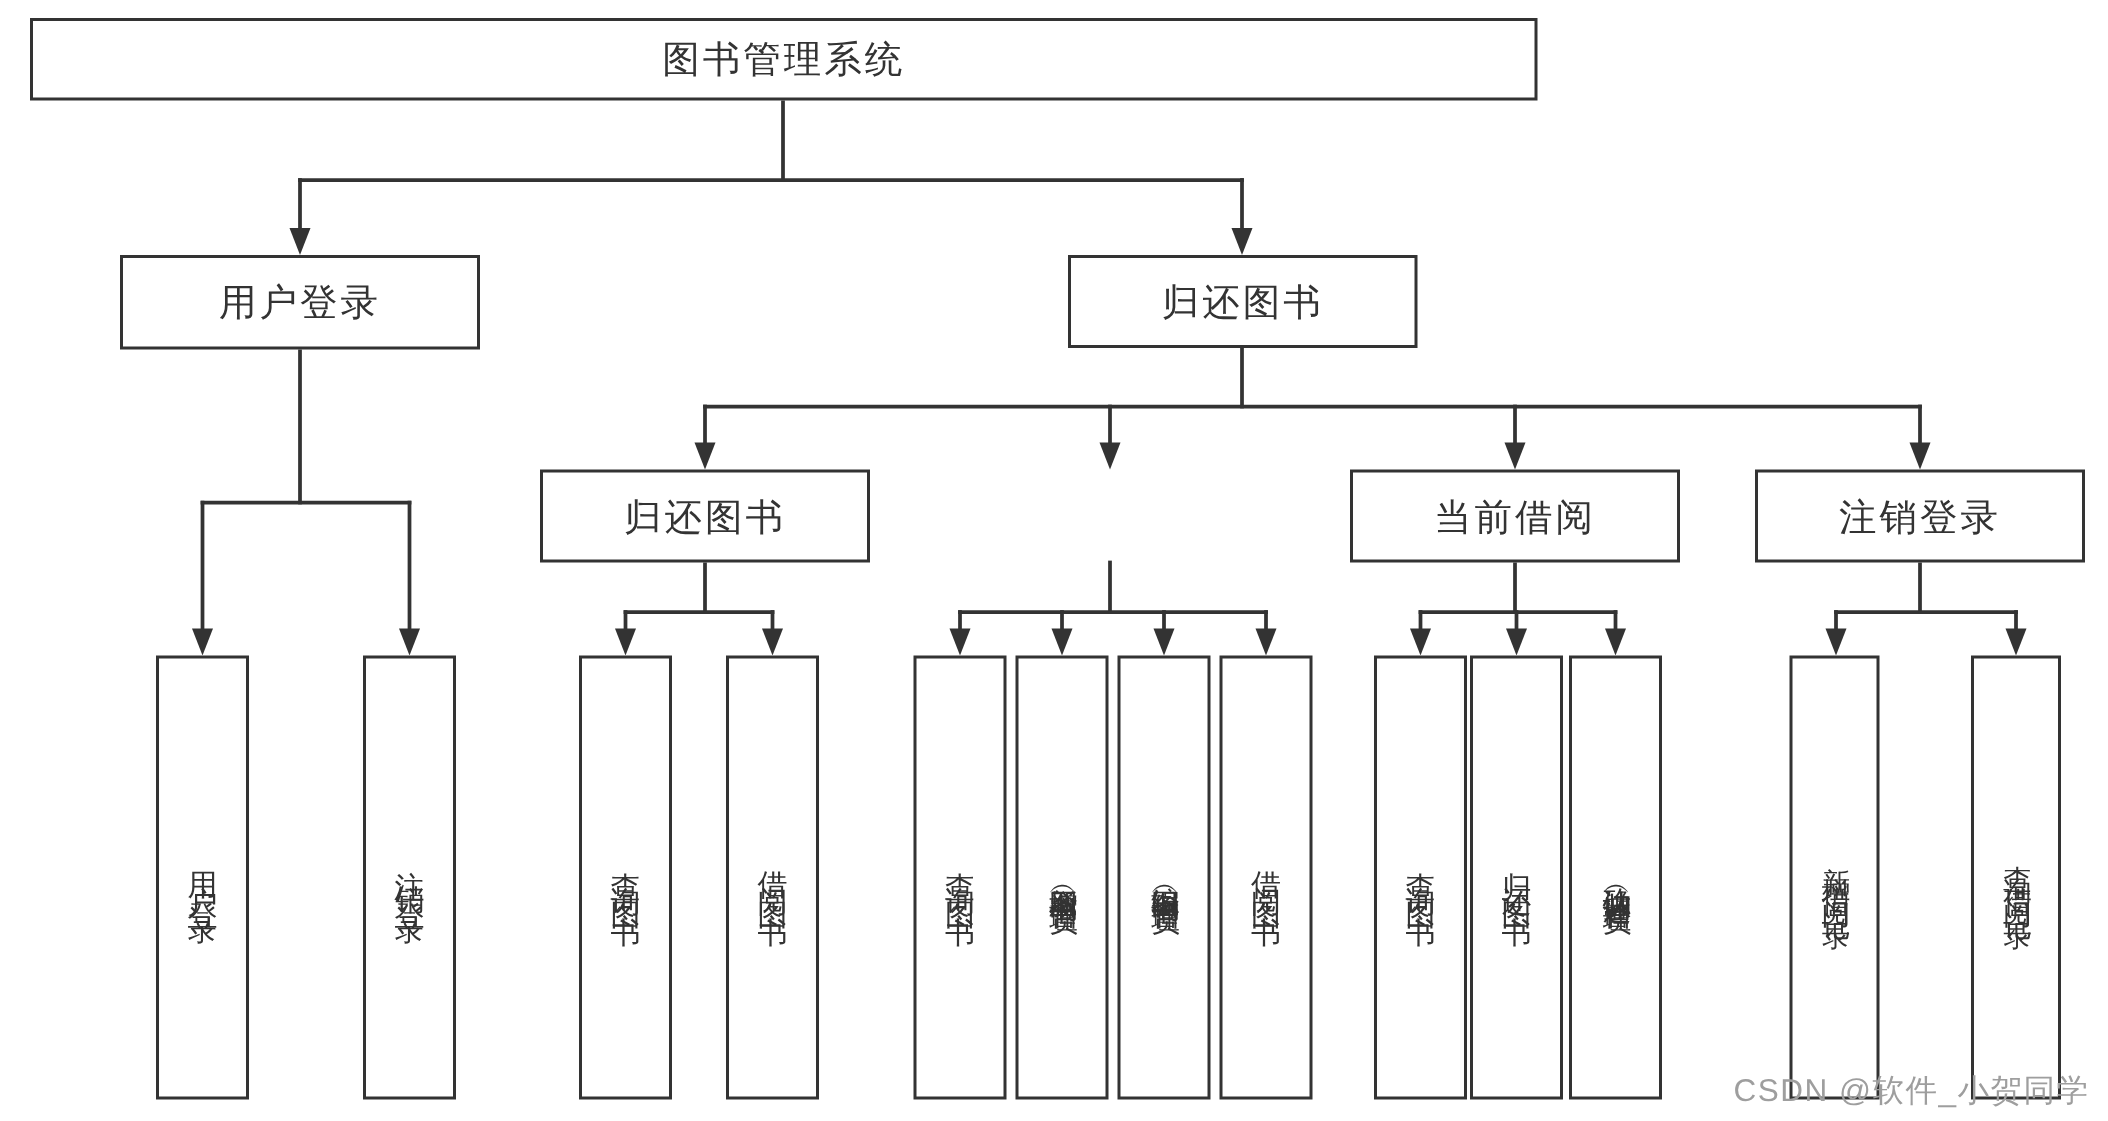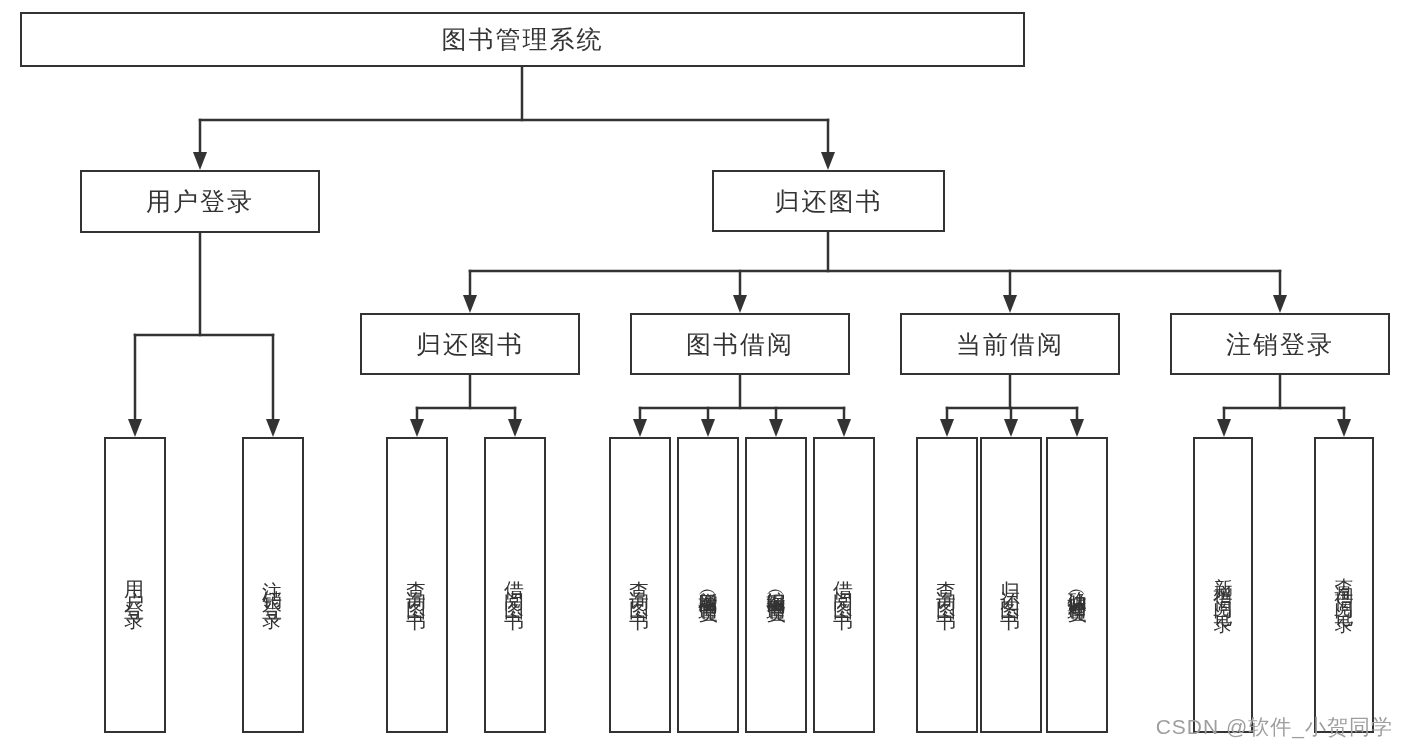--- a/index.html
+++ b/index.html
@@ -121,7 +121,6 @@
   <div class="box hbox" style="left:712px;top:170px;width:233px;height:62px;">归还图书</div>
 
   <div class="box hbox" style="left:360px;top:313px;width:220px;height:62px;">归还图书</div>
-  <div class="box hbox" style="left:630px;top:313px;width:220px;height:62px;">图书借阅</div>
   <div class="box hbox" style="left:900px;top:313px;width:220px;height:62px;">当前借阅</div>
   <div class="box hbox" style="left:1170px;top:313px;width:220px;height:62px;">注销登录</div>
 

